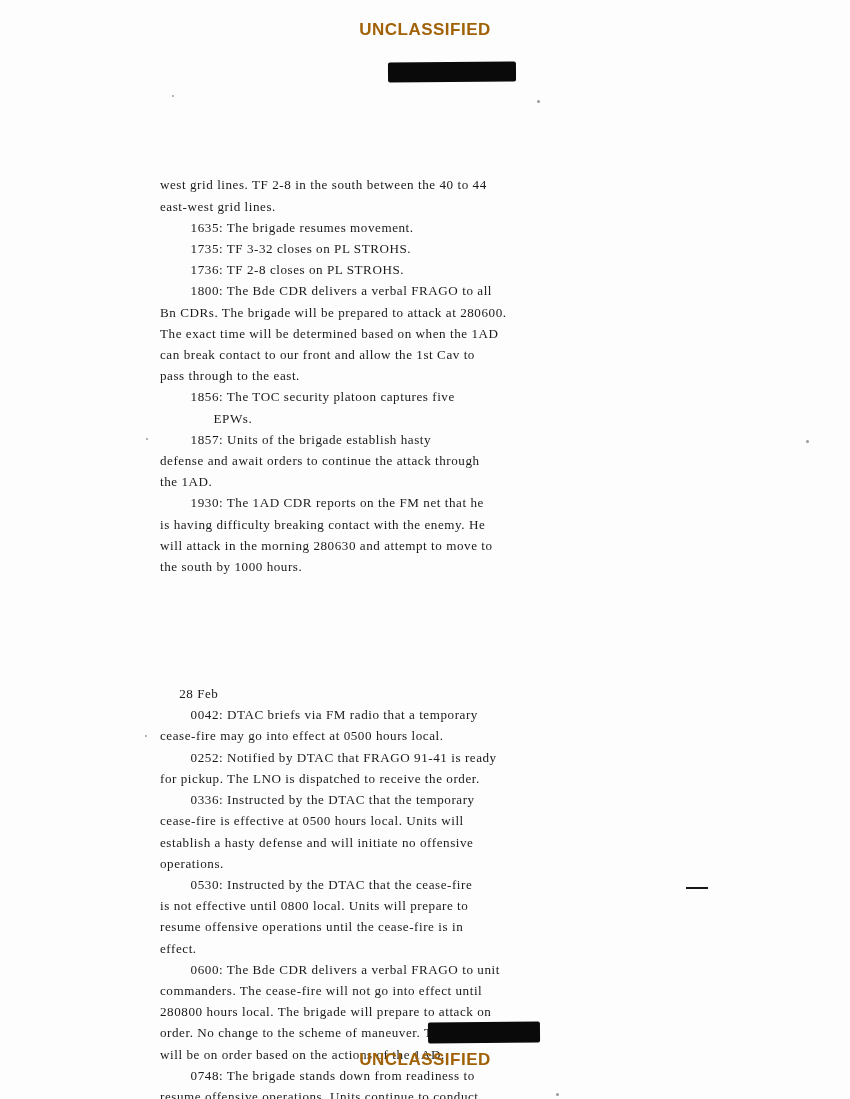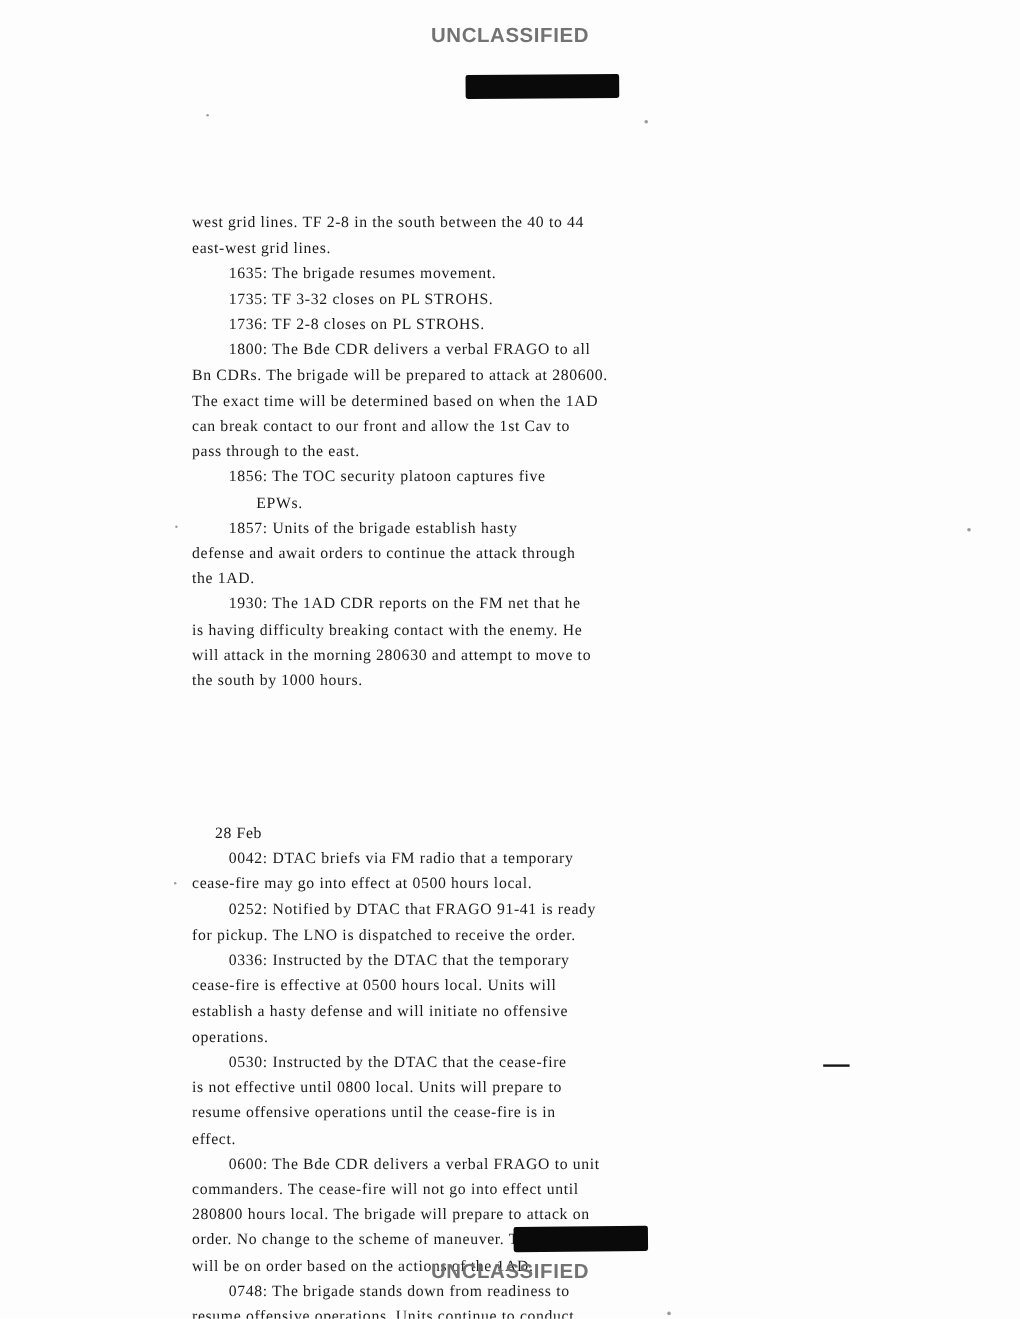--- a/index.html
+++ b/index.html
@@ -28,7 +28,7 @@
     font-weight: bold;
     font-size: 17px;
     letter-spacing: 0.5px;
-    color: #737373;
+    color: #a16207;
   }
   .top-classification {
     position: absolute;

